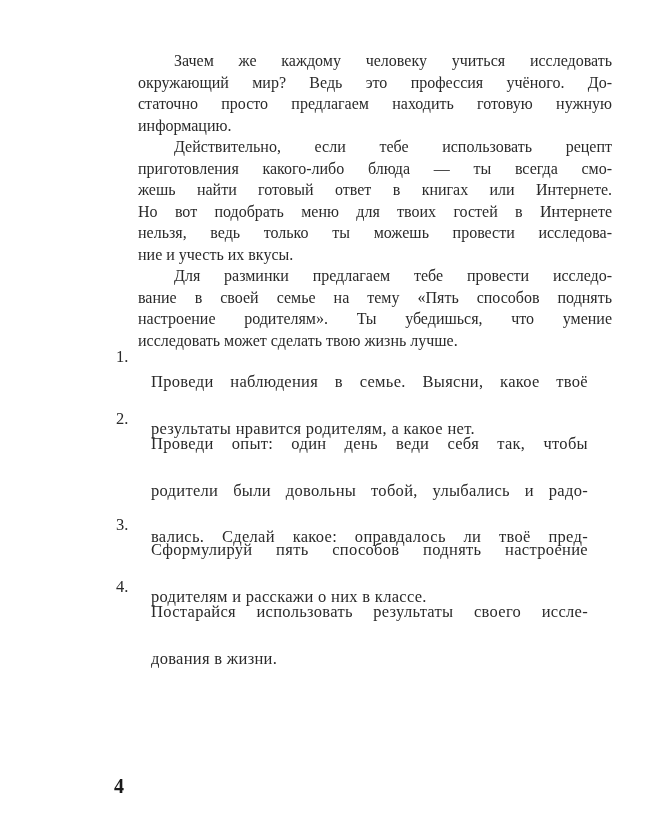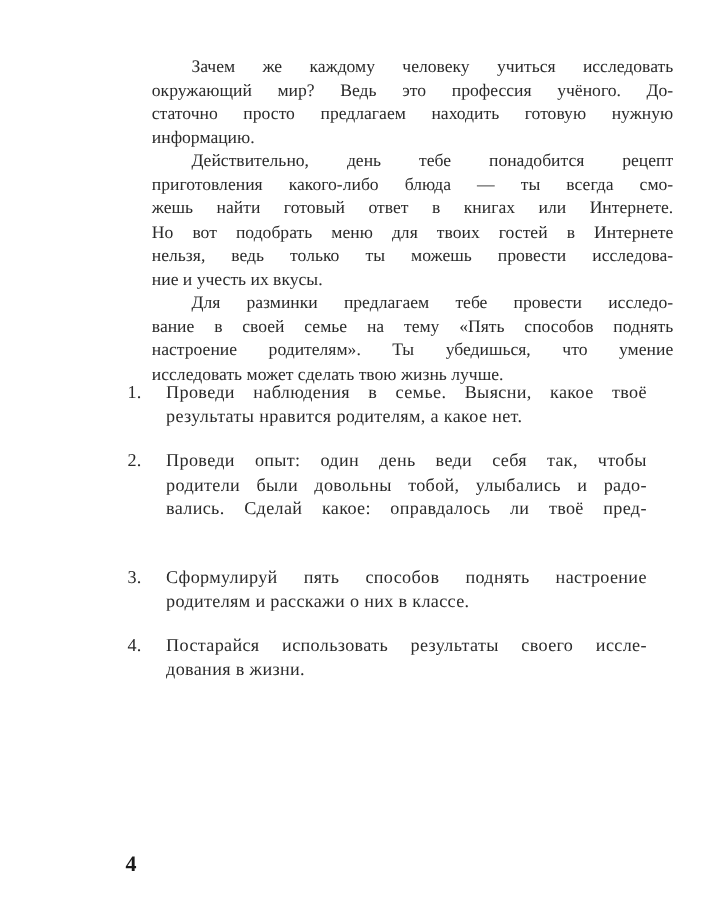--- a/index.html
+++ b/index.html
@@ -36,7 +36,7 @@
       <span class="line last">информацию.</span>
     </div>
     <div>
-      <span class="line indent">Действительно, день тебе понадобится рецепт</span>
+      <span class="line indent">Действительно, если тебе использовать рецепт</span>
       <span class="line">приготовления какого-либо блюда — ты всегда смо-</span>
       <span class="line">жешь найти готовый ответ в книгах или Интернете.</span>
       <span class="line">Но вот подобрать меню для твоих гостей в Интернете</span>

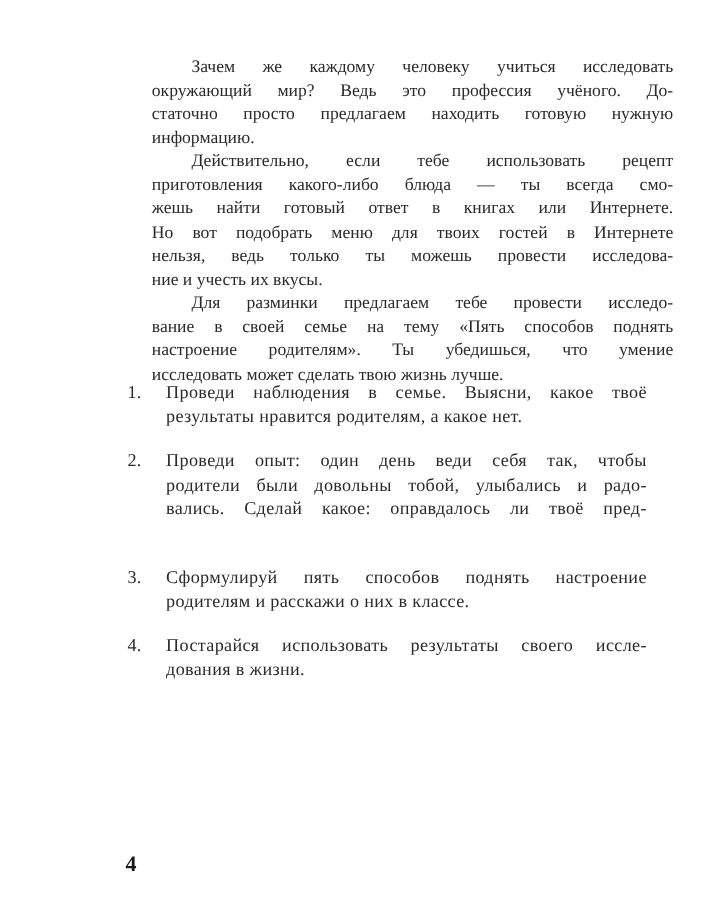--- a/index.html
+++ b/index.html
@@ -14,7 +14,7 @@
     font-family: "Liberation Serif", serif; font-size: 16.5px; line-height: 21.5px; color: #2a2a2a; }
   .task { position: relative; padding-left: 37px; }
   .task .num { position: absolute; left: 2px; top: 0; }
-  .task .line { display: block; white-space: nowrap; text-align: justify; text-align-last: justify; height: 21.5px; letter-spacing: 0.3px; }
+  .task .line { display: block; white-space: nowrap; text-align: justify; text-align-last: justify; height: 21.5px; letter-spacing: 0.3px; margin-top: 25px; }
   .task .line.last { text-align-last: left; }
   .task1 { position: absolute; top: 0; left: 0; right: 0; }
   .task2 { position: absolute; top: 62px; left: 0; right: 0; }

